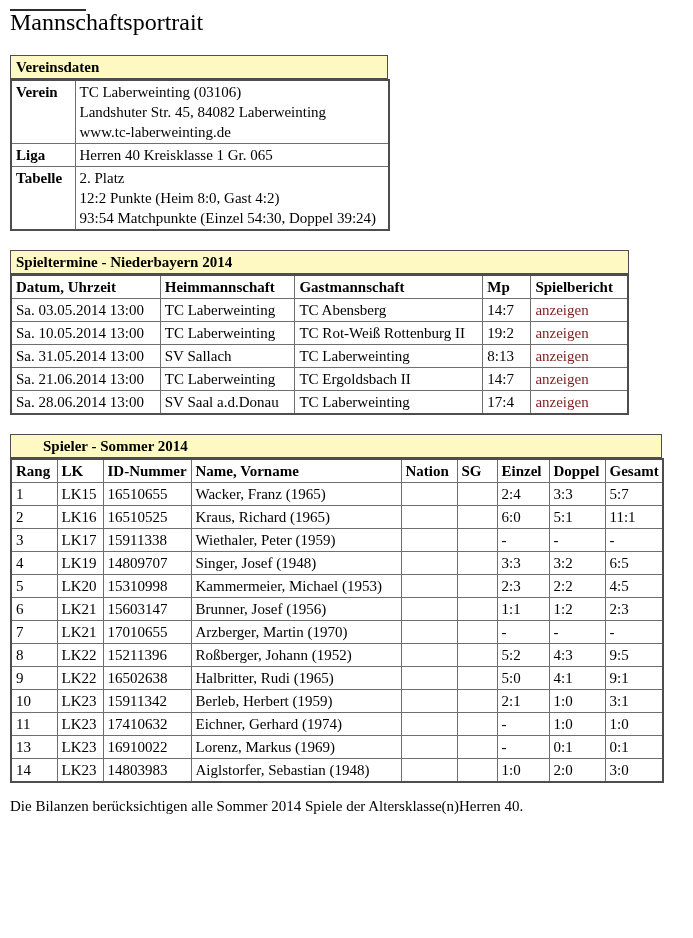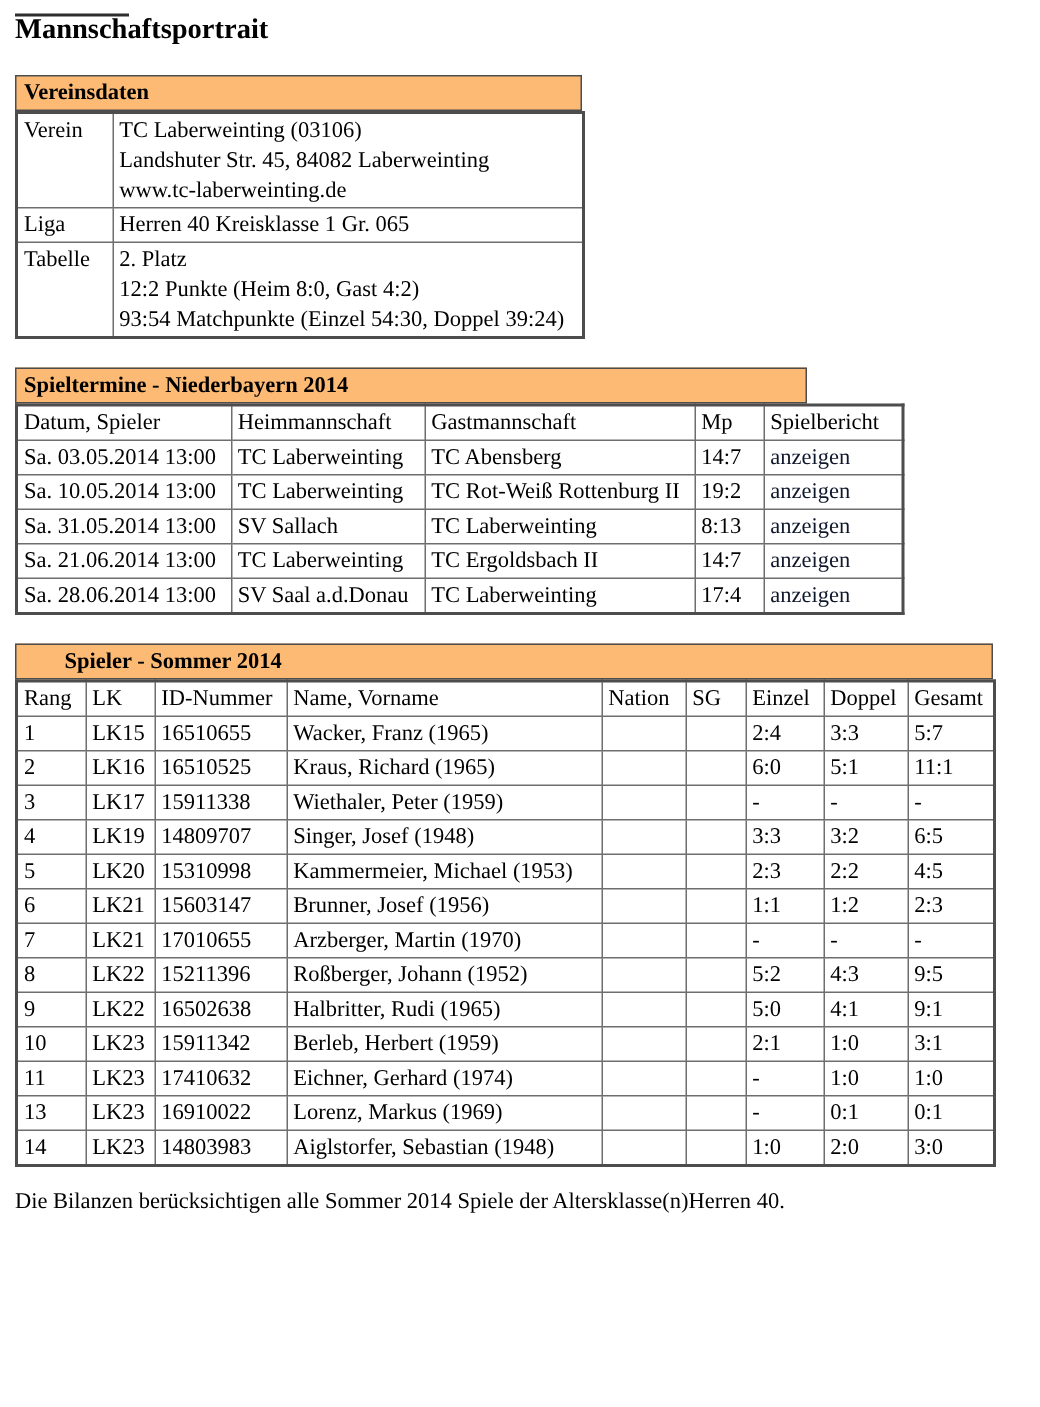--- a/index.html
+++ b/index.html
@@ -16,7 +16,7 @@
     position: absolute; top: 0; left: 10px;
     width: 76px; height: 2px; background: #2e2e2e;
   }
-  h1.title { font-size: 19px; font-weight: bold; margin: 9px 0 0 0; }
+  h1.title { font-size: 24px; font-weight: normal; margin: 9px 0 0 0; }
   h2.subtitle { font-size: 16px; font-weight: bold; margin: 23px 0 0 0; }
   section { margin-top: 19px; }
   .caption {

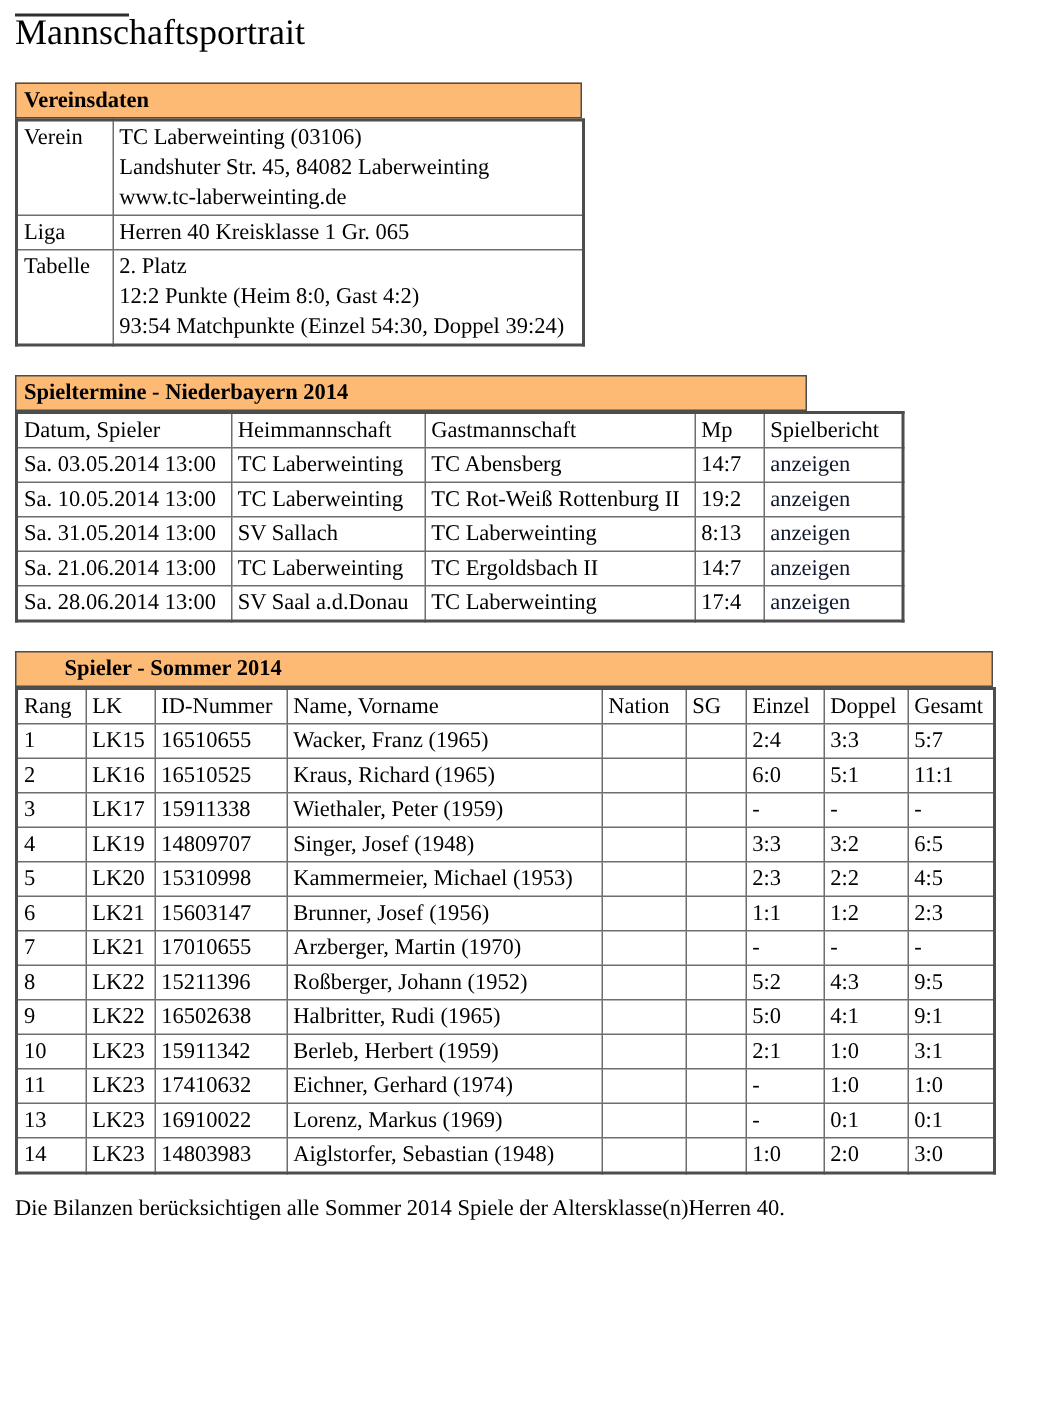--- a/index.html
+++ b/index.html
@@ -25,7 +25,7 @@
     font-weight: bold;
     padding: 1px 5px;
     line-height: 20px;
-    background: #fdba74;
+    background: #fef9c3;
   }
   .cap-club, .tbl-club { width: 378px; }
   .cap-matches, .tbl-matches { width: 528px; }

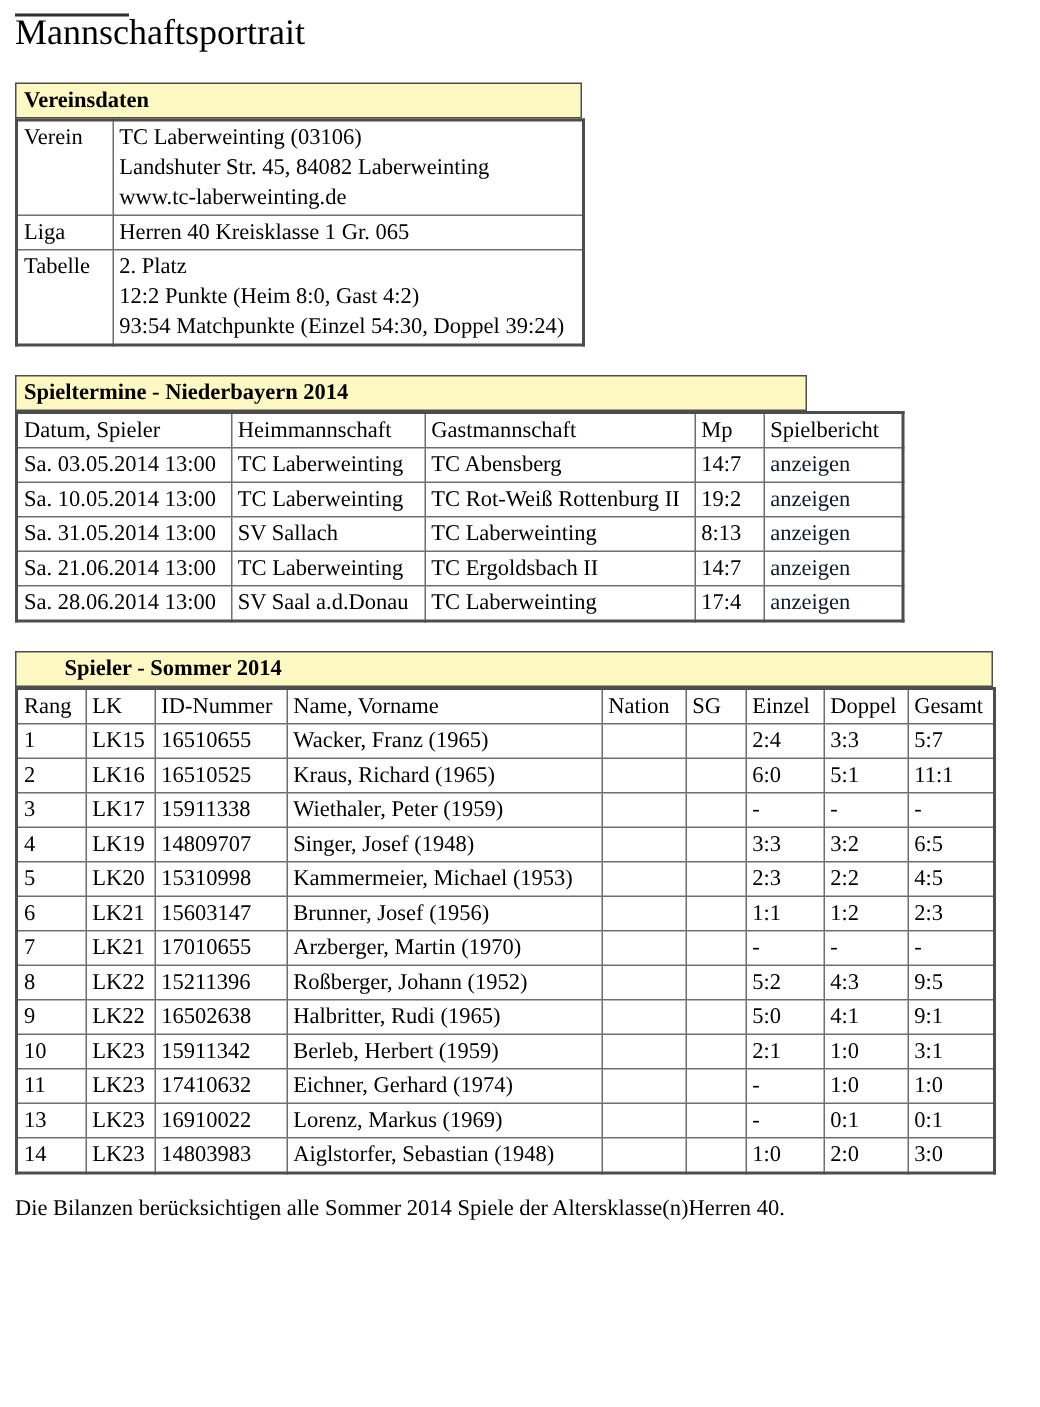--- a/index.html
+++ b/index.html
@@ -46,7 +46,7 @@
     overflow: hidden;
     white-space: nowrap;
   }
-  .tbl th { font-weight: normal; }
+  .tbl th { font-weight: bold; }
   .tbl td { font-weight: normal; }
   .tbl-club th.row-label { width: 64px; }
   .link { cursor: pointer; color: #0f172a; text-decoration: none; }

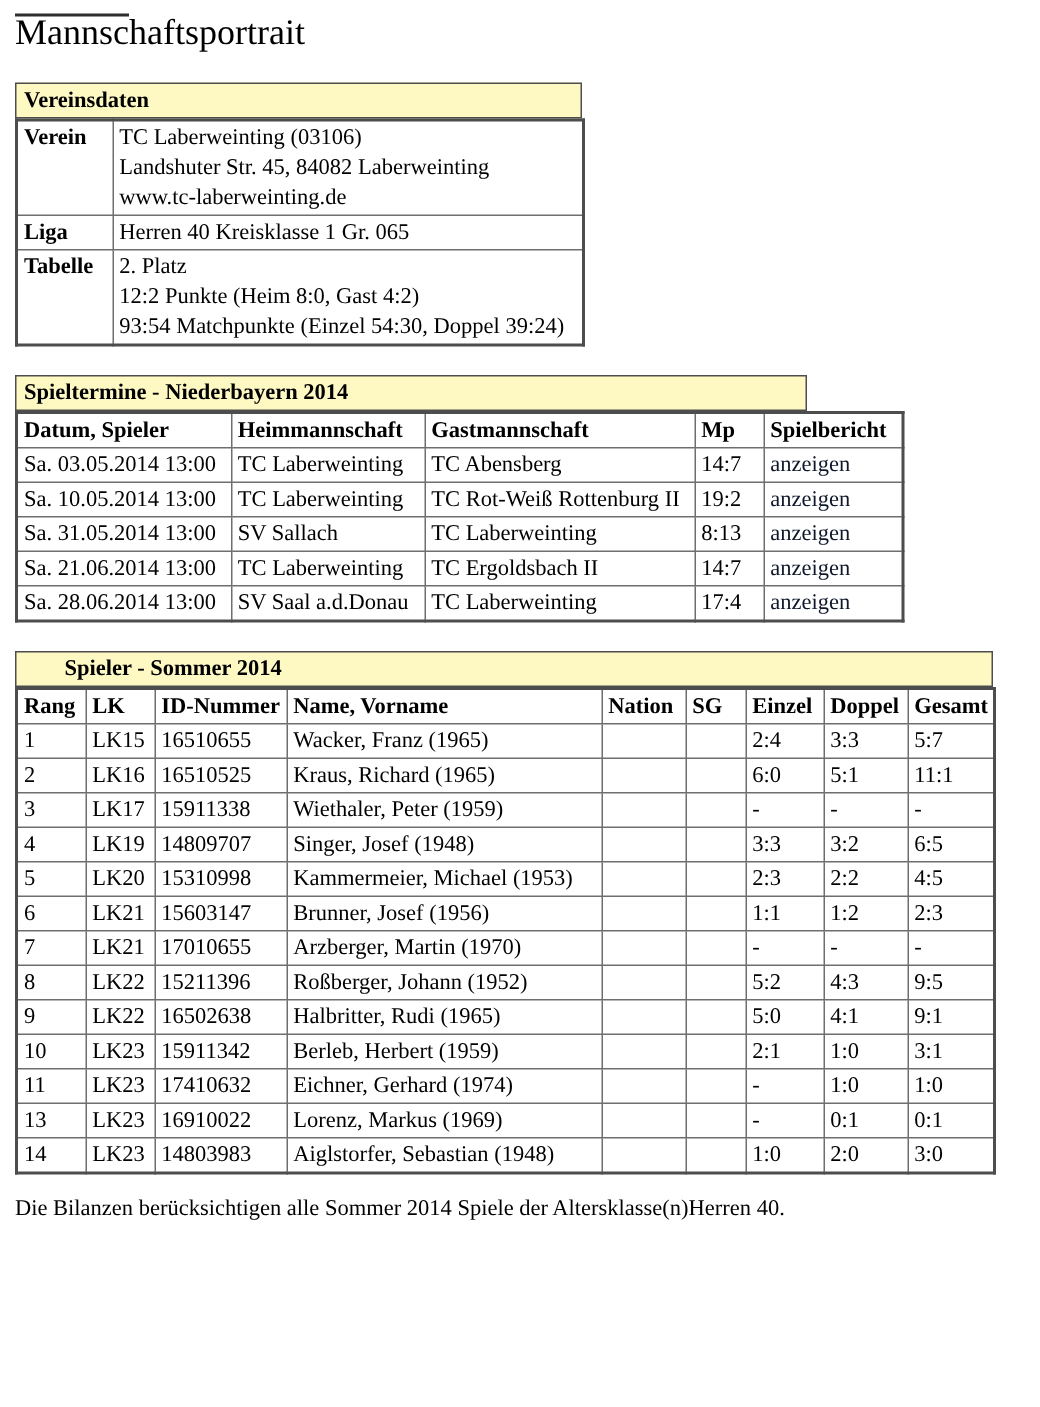--- a/index.html
+++ b/index.html
@@ -28,7 +28,7 @@
     background: #fef9c3;
   }
   .cap-club, .tbl-club { width: 378px; }
-  .cap-matches, .tbl-matches { width: 528px; }
+  .cap-matches, .tbl-matches { width: 619px; }
   .cap-players, .tbl-players { width: 652px; padding-left: 32px; }
   table.tbl {
     box-sizing: border-box;

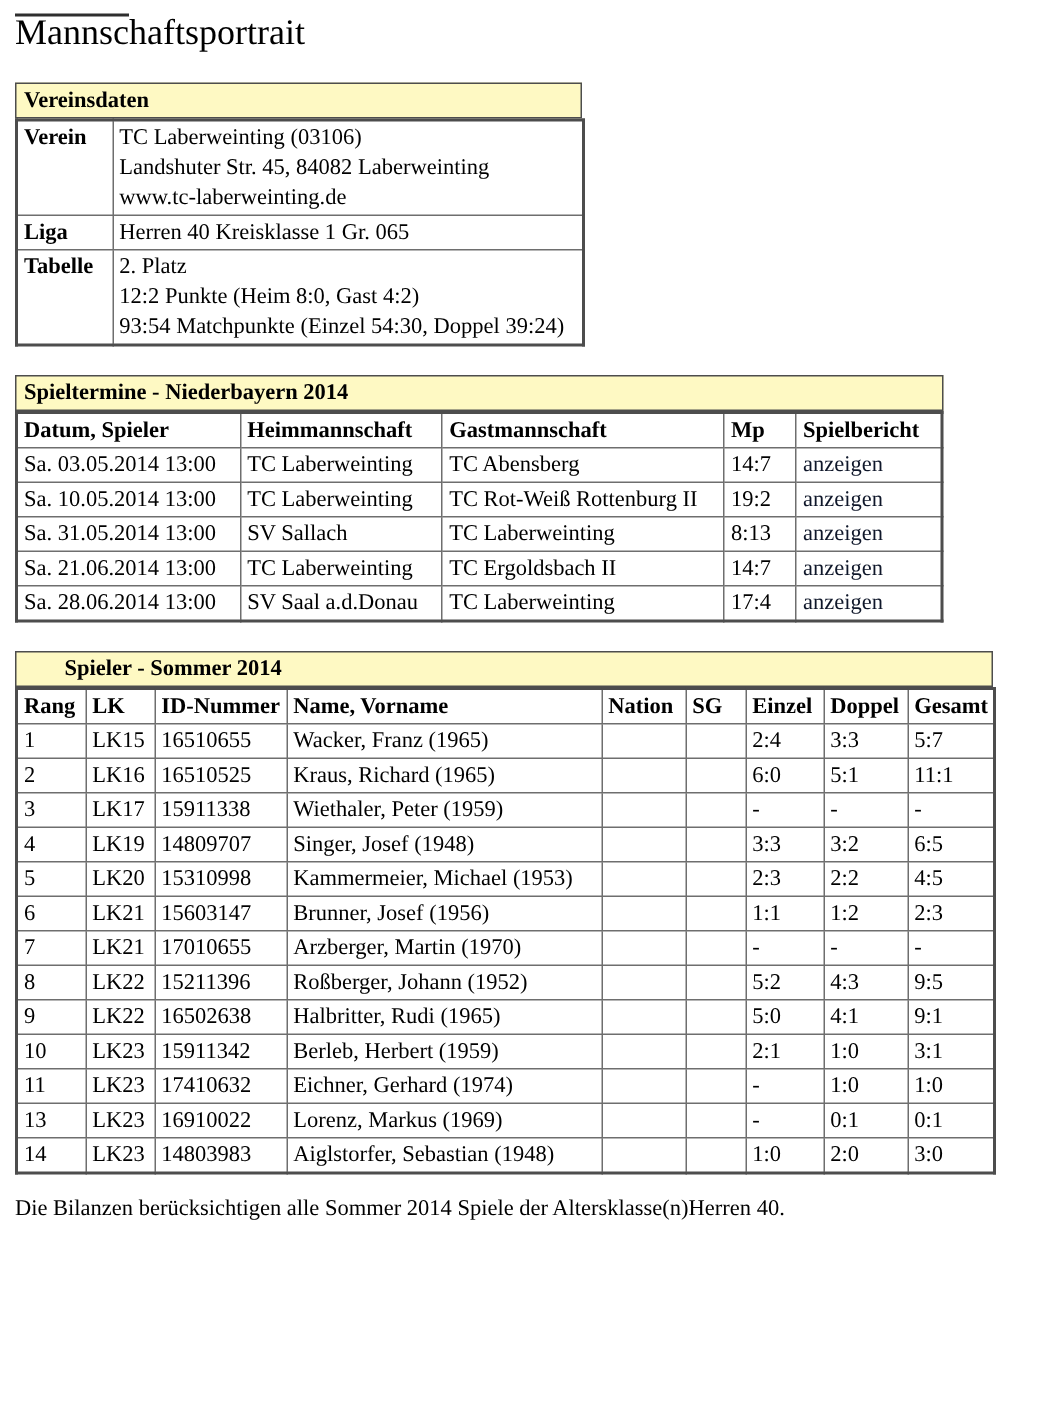--- a/index.html
+++ b/index.html
@@ -108,7 +108,7 @@
       </colgroup>
       <thead>
         <tr>
-          <th>Datum, Spieler</th>
+          <th>Datum, Uhrzeit</th>
           <th>Heimmannschaft</th>
           <th>Gastmannschaft</th>
           <th>Mp</th>

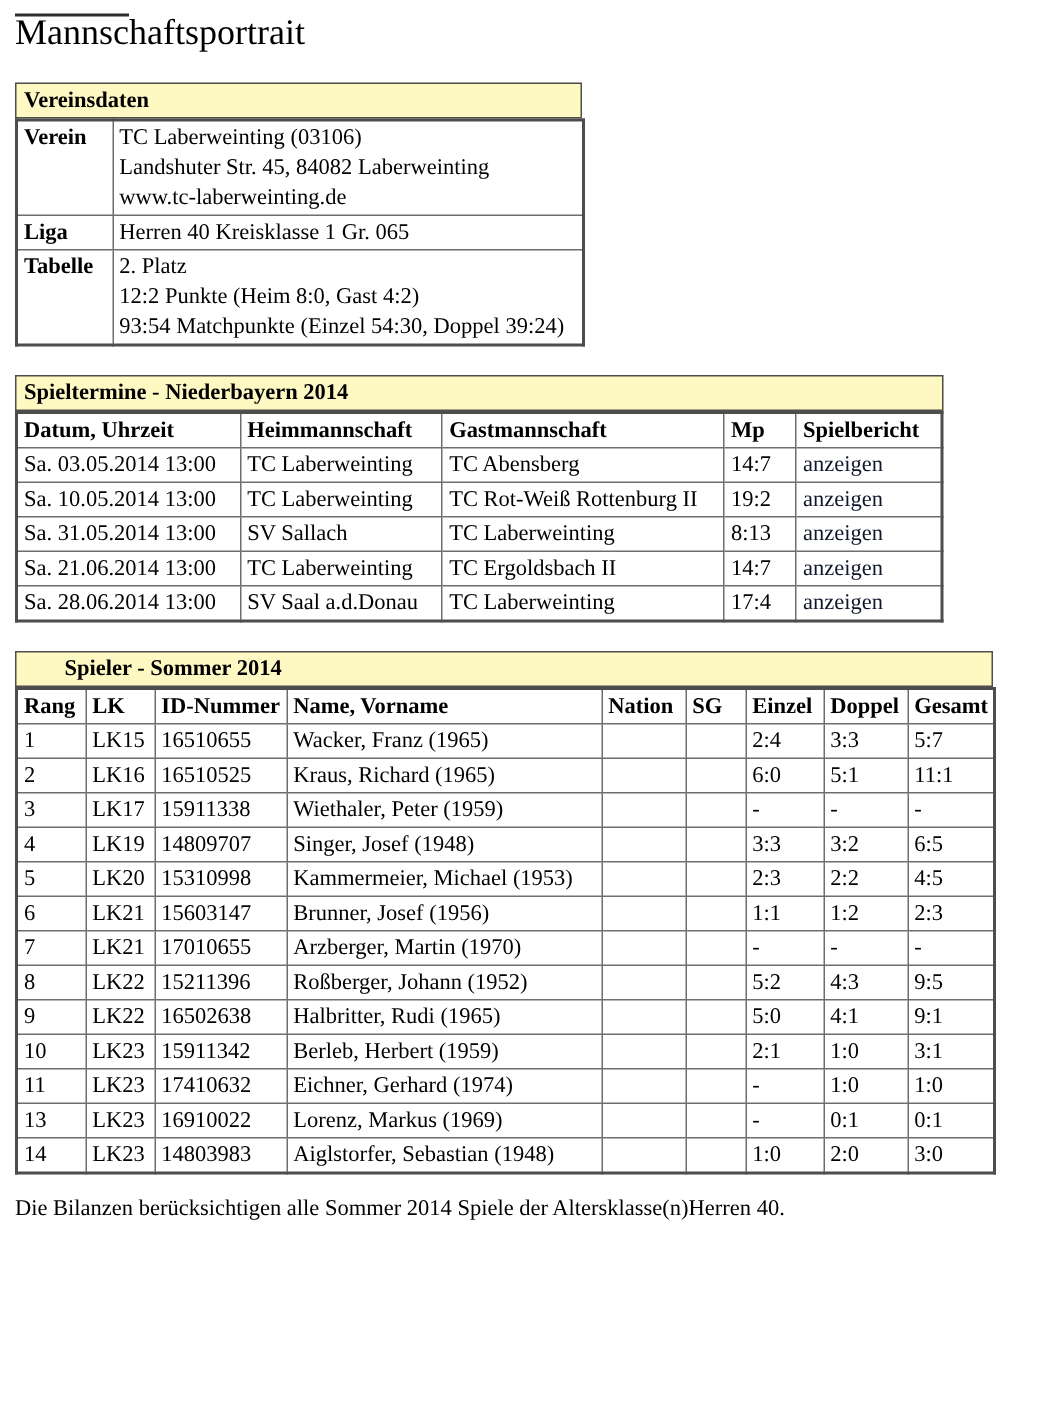--- a/index.html
+++ b/index.html
@@ -49,7 +49,7 @@
   .tbl th { font-weight: bold; }
   .tbl td { font-weight: normal; }
   .tbl-club th.row-label { width: 64px; }
-  .link { cursor: pointer; color: #0f172a; text-decoration: none; }
+  .link { cursor: pointer; color: #7f1d1d; text-decoration: none; }
   .footer-note { margin: 15px 0 0 0; font-size: 15px; }
 </style>
 </head>

